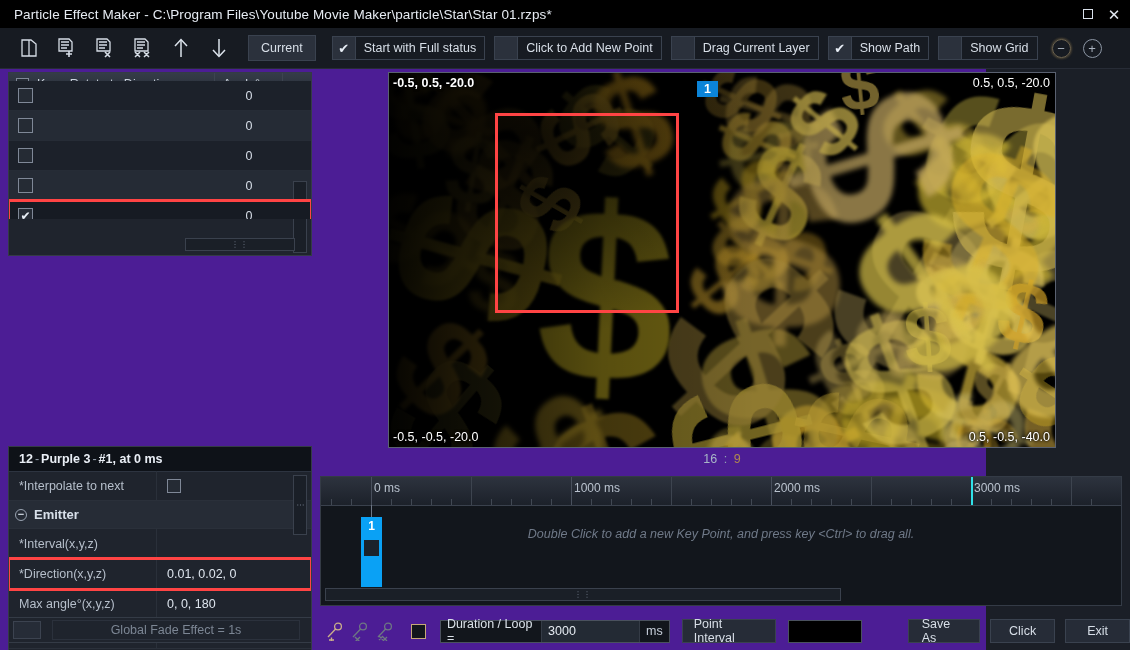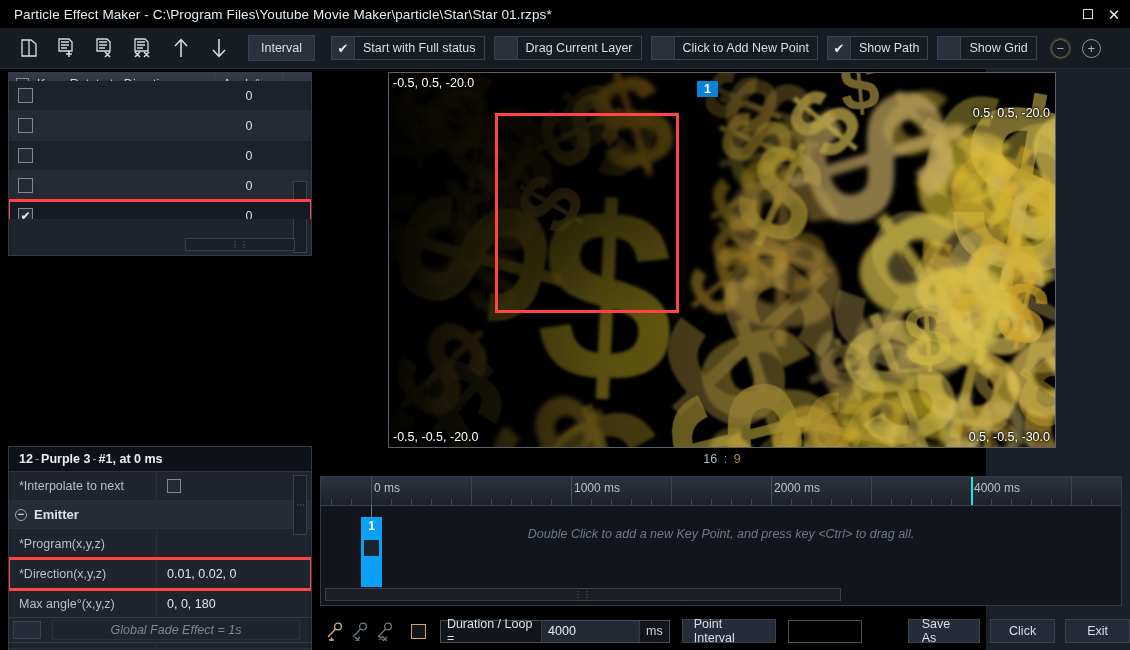--- a/index.html
+++ b/index.html
@@ -12,7 +12,7 @@
     color:#c9d1d9;
     -webkit-font-smoothing:antialiased;
   }
-  #app{position:relative;width:986px;height:650px;background:#000000;}
+  #app{position:relative;width:986px;height:650px;background:#4c1d95;}
 
   
   .titlebar{

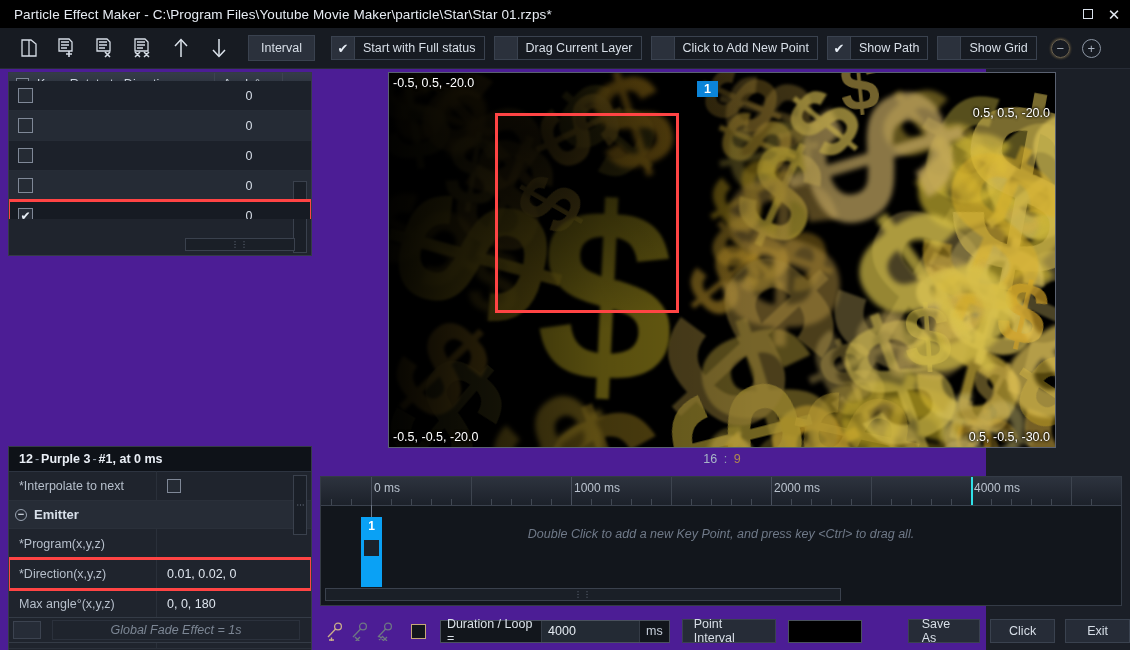--- a/index.html
+++ b/index.html
@@ -251,7 +251,7 @@
       </svg>
     </div>
 
-    <div class="btn flat" style="margin-left:14px;height:26px;padding:0 12px;">Interval</div>
+    <div class="btn flat" style="margin-left:14px;height:26px;padding:0 12px;">Current</div>
 
     <div class="chk-btn" style="margin-left:16px;">
       <div class="cbox">✔</div>

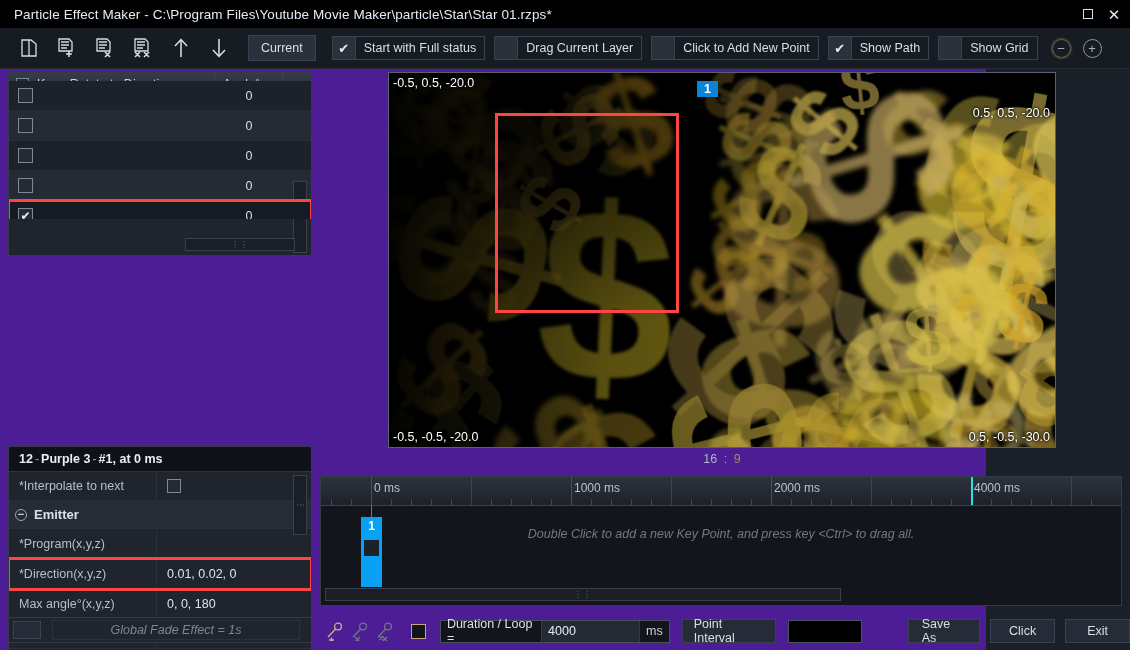--- a/index.html
+++ b/index.html
@@ -259,11 +259,11 @@
     </div>
     <div class="chk-btn" style="margin-left:9px;">
       <div class="cbox"></div>
-      <div class="lbl">Drag Current Layer</div>
+      <div class="lbl">Click to Add New Point</div>
     </div>
     <div class="chk-btn" style="margin-left:9px;">
       <div class="cbox"></div>
-      <div class="lbl">Click to Add New Point</div>
+      <div class="lbl">Drag Current Layer</div>
     </div>
     <div class="chk-btn" style="margin-left:9px;">
       <div class="cbox">✔</div>

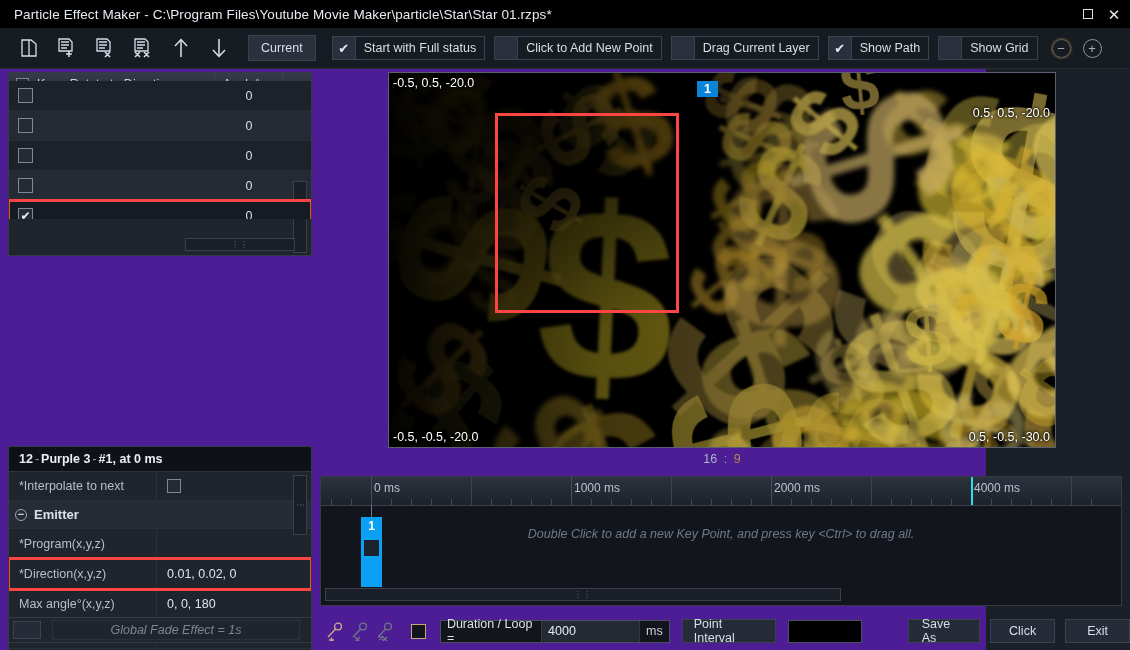--- a/index.html
+++ b/index.html
@@ -147,7 +147,7 @@
   .dlr{position:absolute;font-weight:bold;line-height:1;transform-origin:50% 50%;
        color:#d8c27a;user-select:none;}
   .corner{position:absolute;font-size:12.5px;color:#ffffff;text-shadow:0 0 3px #000,0 0 3px #000;}
-  .c-tl{left:4px;top:3px;}
+  .c-tl{left:4px;top:3px;font-weight:bold;}
   .c-tr{right:5px;top:3px;margin-top:30px;}
   .c-bl{left:4px;bottom:3px;}
   .c-br{right:5px;bottom:3px;}

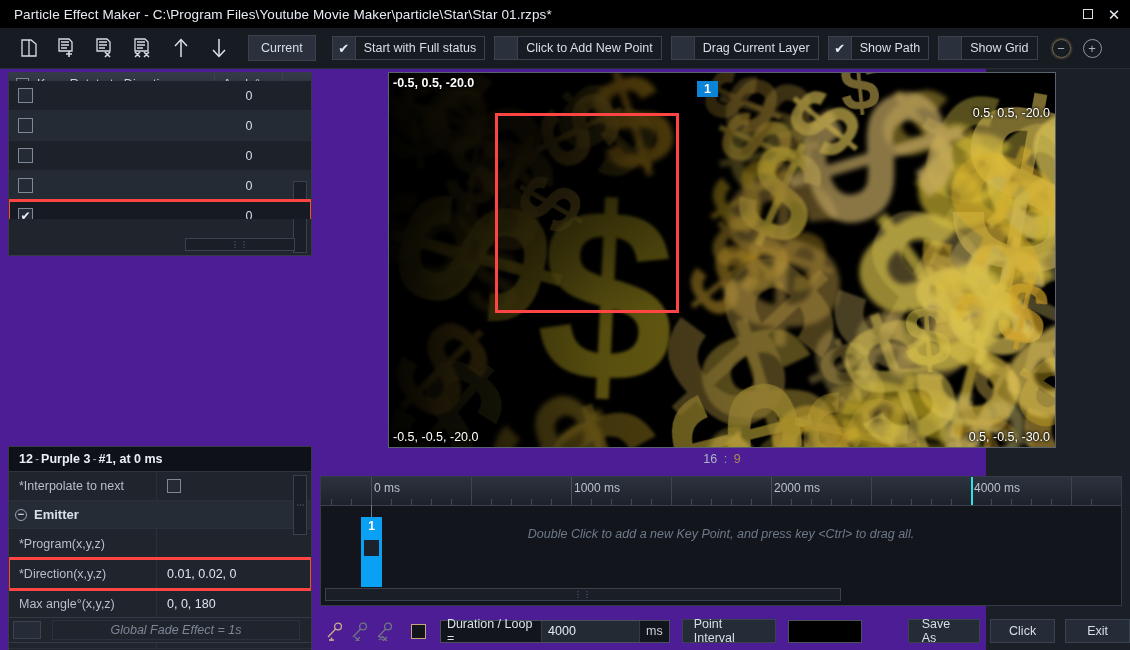--- a/index.html
+++ b/index.html
@@ -148,7 +148,7 @@
        color:#d8c27a;user-select:none;}
   .corner{position:absolute;font-size:12.5px;color:#ffffff;text-shadow:0 0 3px #000,0 0 3px #000;}
   .c-tl{left:4px;top:3px;font-weight:bold;}
-  .c-tr{right:5px;top:3px;margin-top:30px;}
+  .c-tr{right:5px;top:3px;}
   .c-bl{left:4px;bottom:3px;}
   .c-br{right:5px;bottom:3px;}
   .badge{

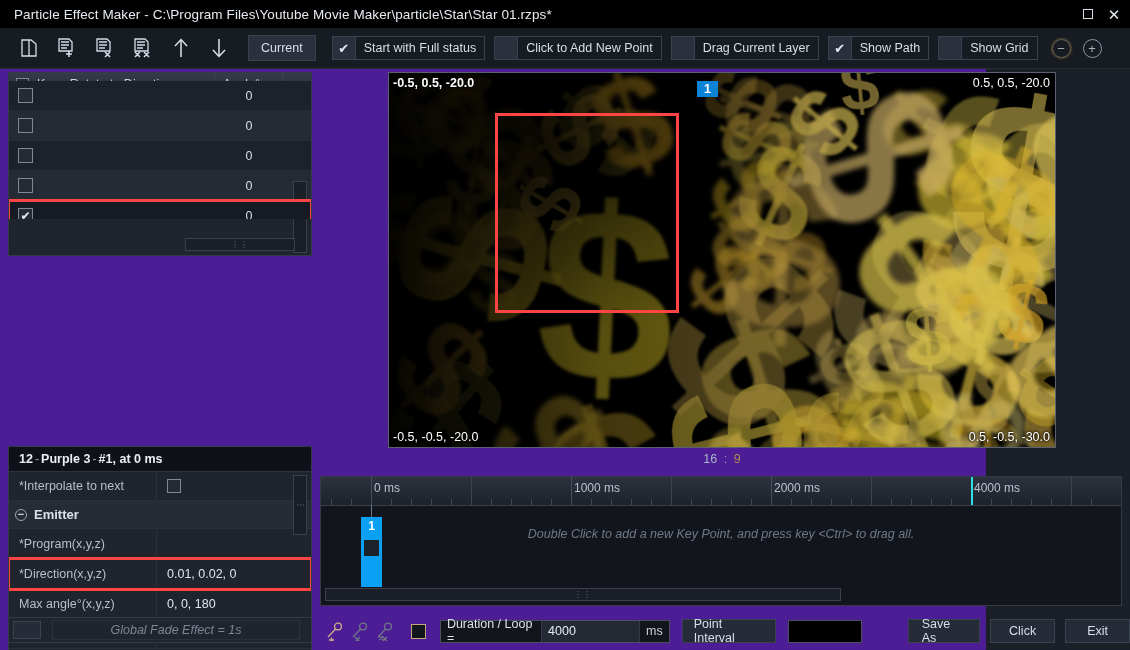--- a/index.html
+++ b/index.html
@@ -467,7 +467,7 @@
     <div class="corner c-tl">-0.5, 0.5, -20.0</div>
     <div class="corner c-tr">0.5, 0.5, -20.0</div>
     <div class="corner c-bl">-0.5, -0.5, -20.0</div>
-    <div class="corner c-br">0.5, -0.5, -30.0</div>
+    <div class="corner c-br">0.5, -0.5, -40.0</div>
   </div>
   <div id="ratio">
     <b>16</b>

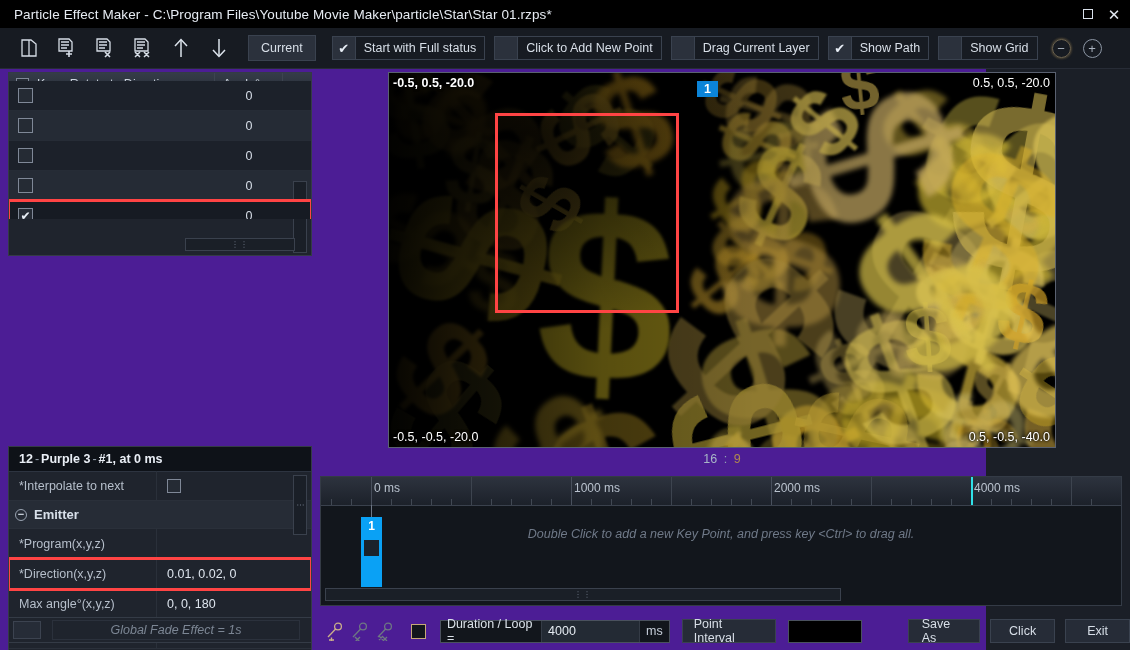--- a/index.html
+++ b/index.html
@@ -484,7 +484,7 @@
         <div class="rmaj" style="left: 450px;"></div>
         <div class="rlabel" style="left: 450px;">2000 ms</div>
         <div class="rmaj" style="left: 650px;"></div>
-        <div class="rlabel" style="left: 650px;">4000 ms</div>
+        <div class="rlabel" style="left: 650px;">3000 ms</div>
         <div class="rmaj" style="left: 150px; background: rgb(61, 68, 79);"></div>
         <div class="rmaj" style="left: 350px; background: rgb(61, 68, 79);"></div>
         <div class="rmaj" style="left: 550px; background: rgb(61, 68, 79);"></div>

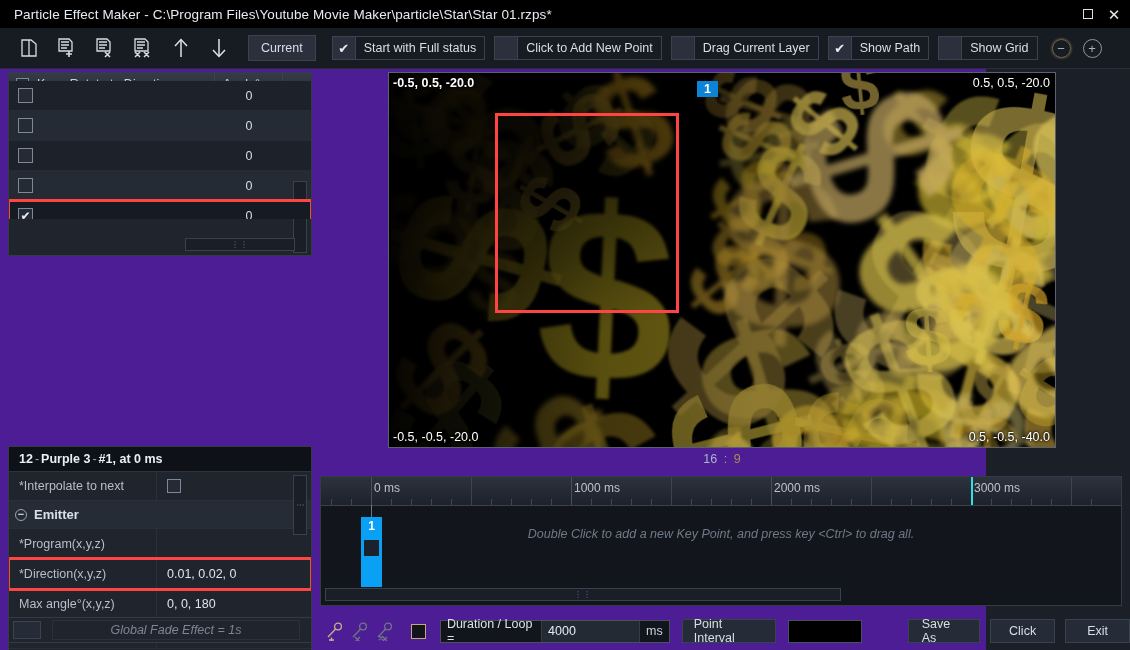--- a/index.html
+++ b/index.html
@@ -356,7 +356,7 @@
           </div>
         </div>
         <div class="prow">
-          <div class="pk">*Program(x,y,z)</div>
+          <div class="pk">*Interval(x,y,z)</div>
         </div>
         <div class="prow" style="position: relative; outline: rgb(255, 68, 68) solid 3px; outline-offset: -1px; z-index: 3;">
           <div class="pk">*Direction(x,y,z)</div>

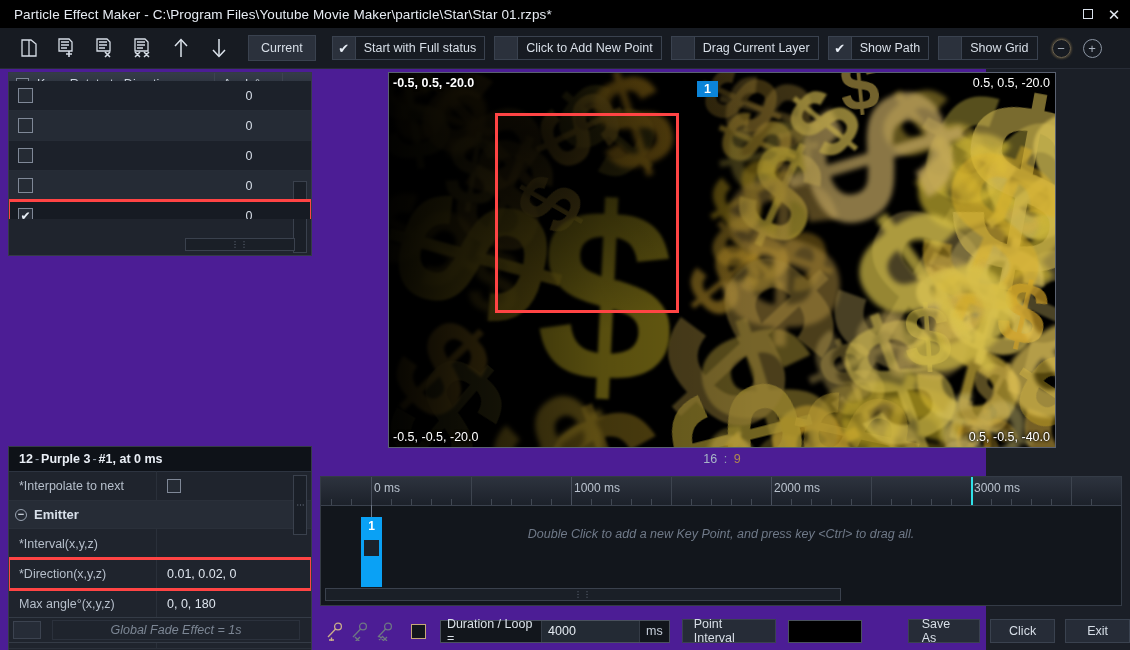--- a/index.html
+++ b/index.html
@@ -136,7 +136,7 @@
     border:1px solid #343b46;background:#1f242d;display:flex;align-items:center;box-sizing:border-box;}
   #fade-bar .sw{width:28px;height:18px;background:#262c37;border:1px solid #3c4350;margin-left:4px;box-sizing:border-box;}
   #fade-bar .ft{flex:1;text-align:center;color:#7c8694;font-size:12.5px;border:1px solid #2b313c;height:20px;
-    display:flex;align-items:center;justify-content:center;margin:0 11px;box-sizing:border-box;font-style:italic;}
+    display:flex;align-items:center;justify-content:center;margin:0 11px;box-sizing:border-box;}
 
   
   #preview{

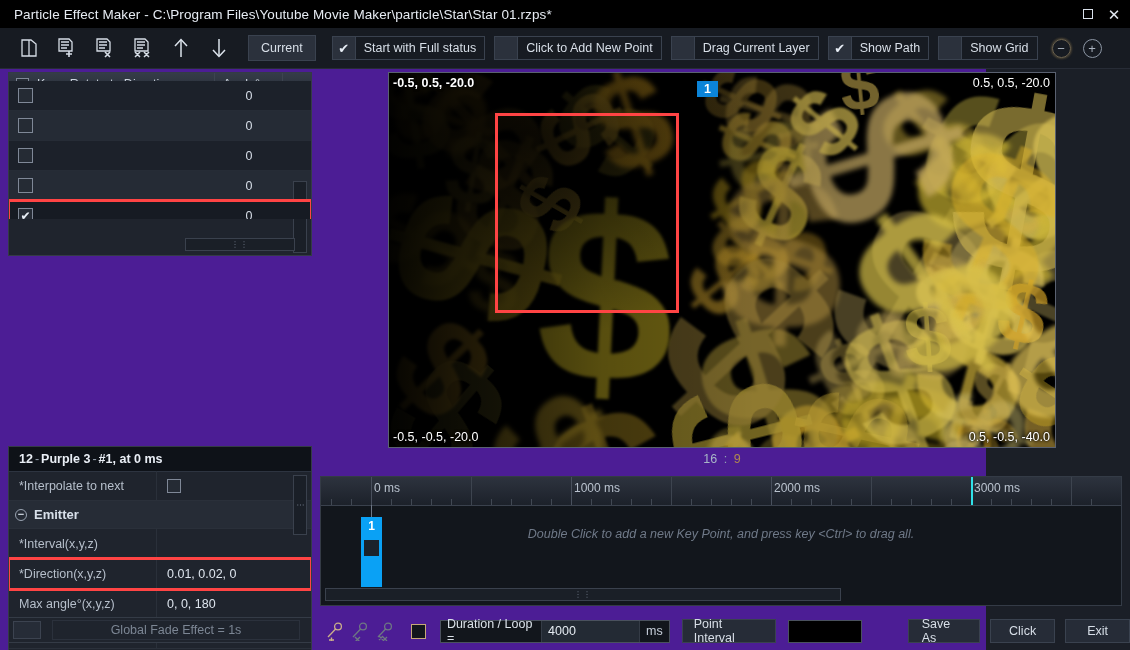--- a/index.html
+++ b/index.html
@@ -561,7 +561,7 @@
 
     <div class="field" style="margin-left:14px;">
       <div class="fl">Duration / Loop =</div>
-      <div class="fi">4000</div>
+      <div class="fi">3000</div>
       <div class="fu">ms</div>
     </div>
     <div class="btn" style="margin-left:12px;height:24px;padding:0 11px;">Point Interval</div>

